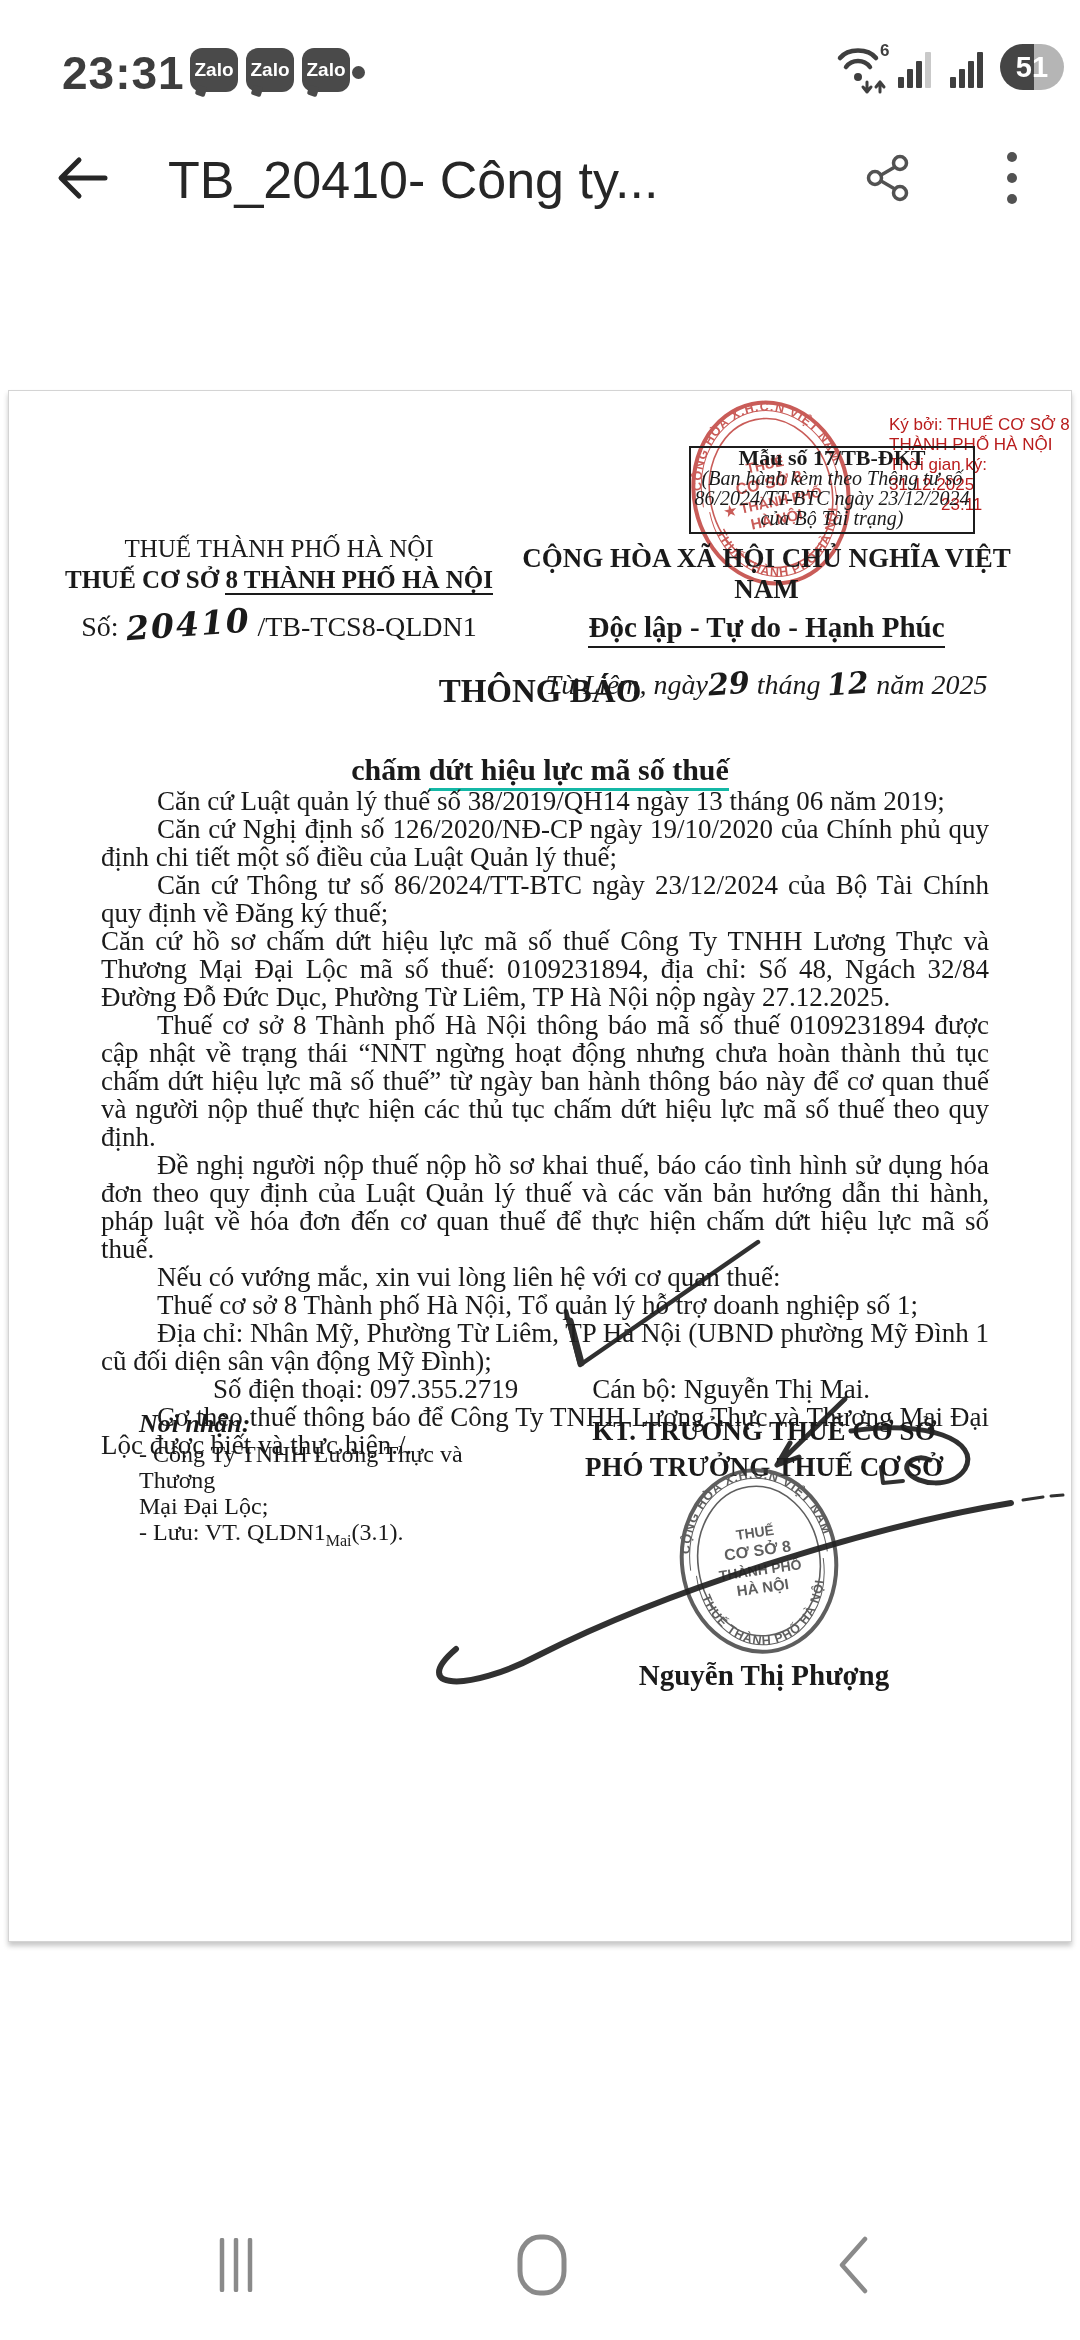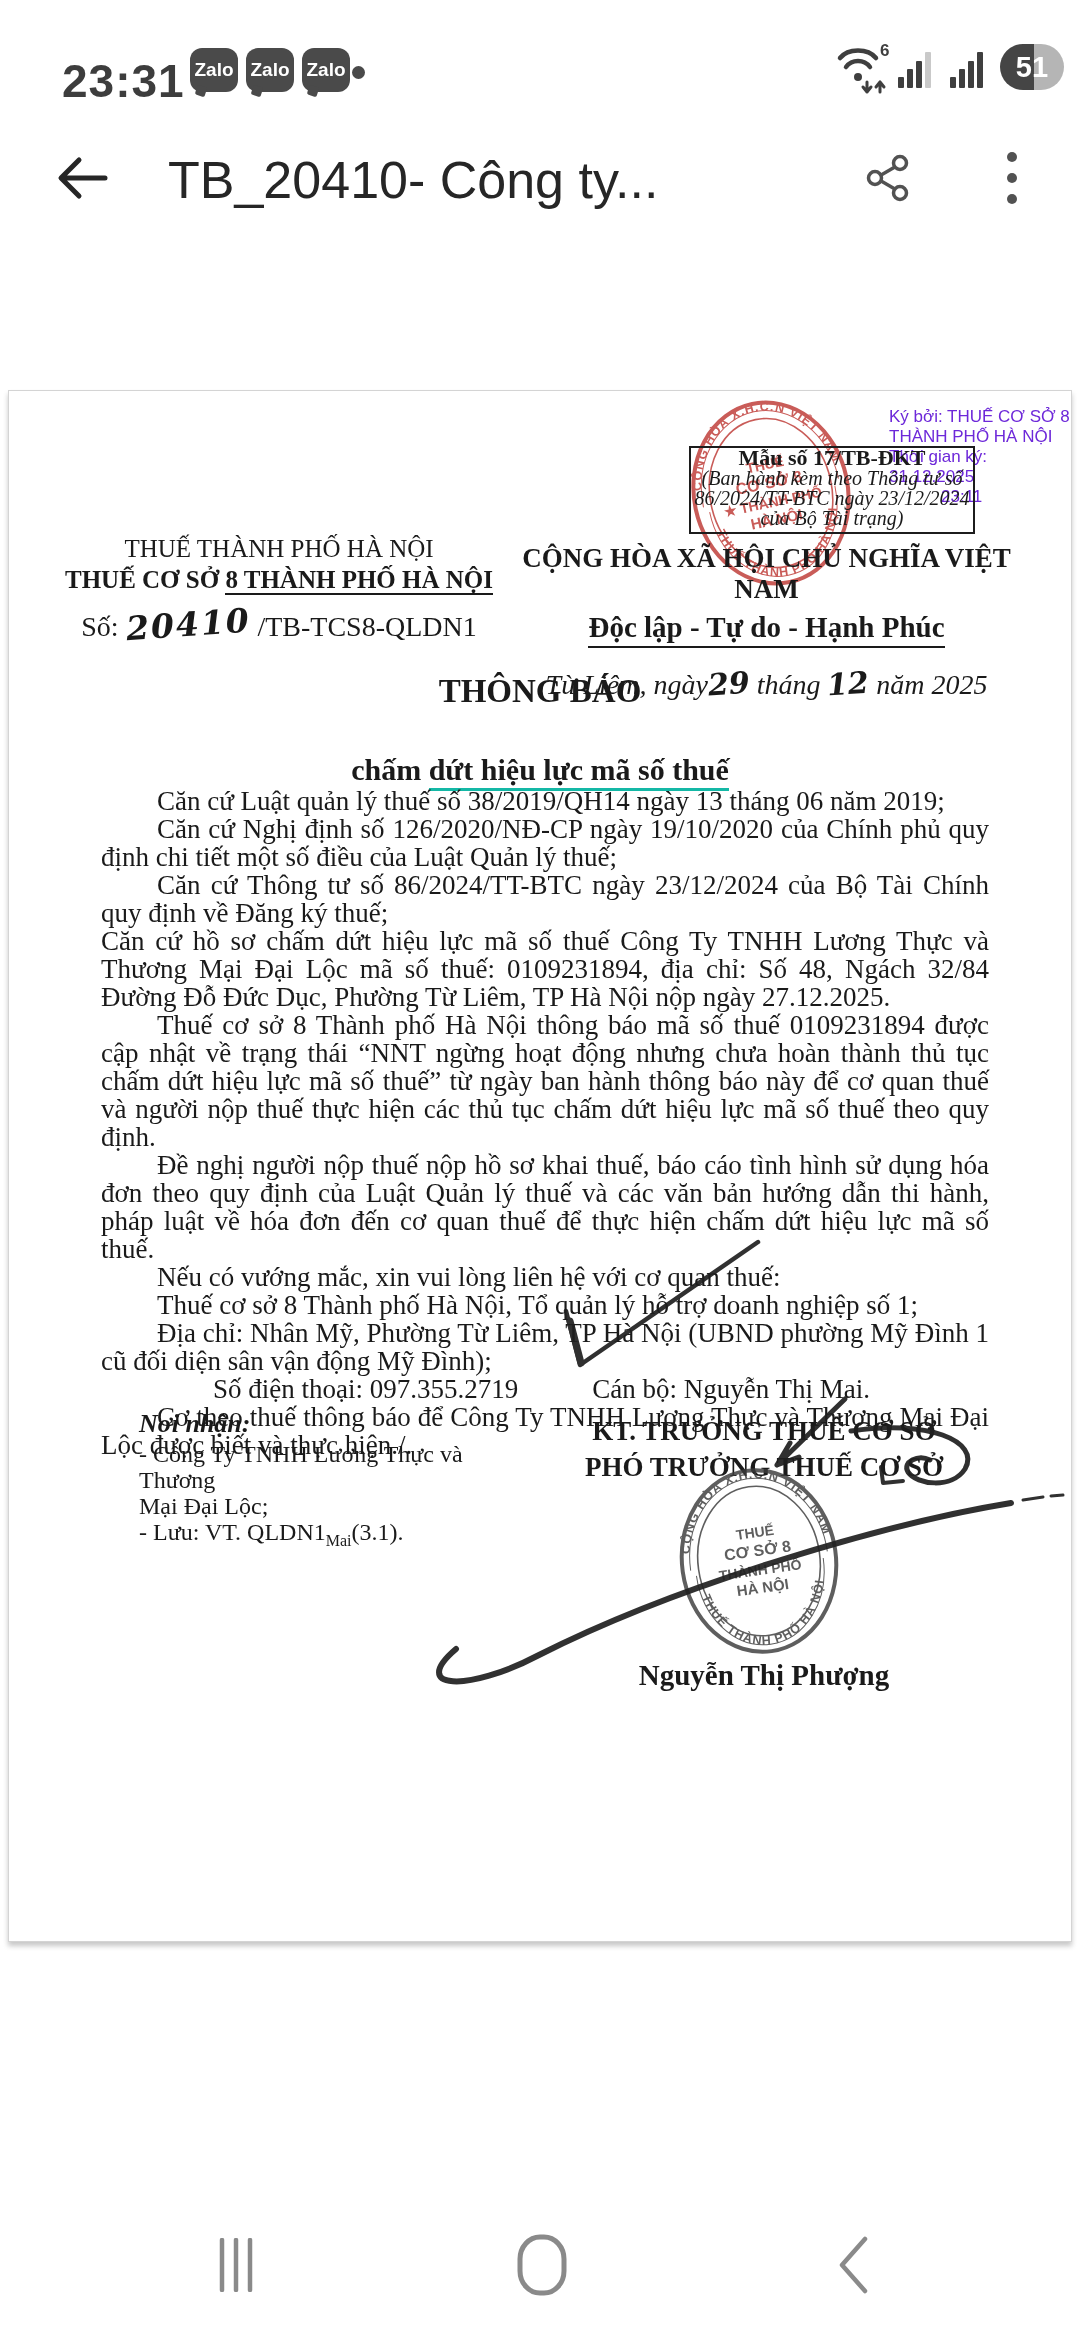--- a/index.html
+++ b/index.html
@@ -7,7 +7,7 @@
        font-family:"Liberation Sans",sans-serif;}
   
   .status-bar{position:absolute;left:0;top:0;width:1080px;height:118px;background:#fff;}
-  .time{position:absolute;left:62px;top:54px;font-size:46px;font-weight:600;color:#3d3d3d;letter-spacing:1px;text-align:center;}
+  .time{position:absolute;left:62px;top:46px;font-size:46px;font-weight:600;color:#3d3d3d;letter-spacing:1px;text-align:center;}
   .zalo-badge{position:absolute;top:48px;width:48px;height:44px;background:#4a4a4a;border-radius:12px;
       color:#fff;font-size:19px;font-weight:700;display:flex;align-items:center;justify-content:center;}
   .zalo-badge:after{content:"";position:absolute;left:6px;bottom:-4px;width:10px;height:10px;background:#4a4a4a;

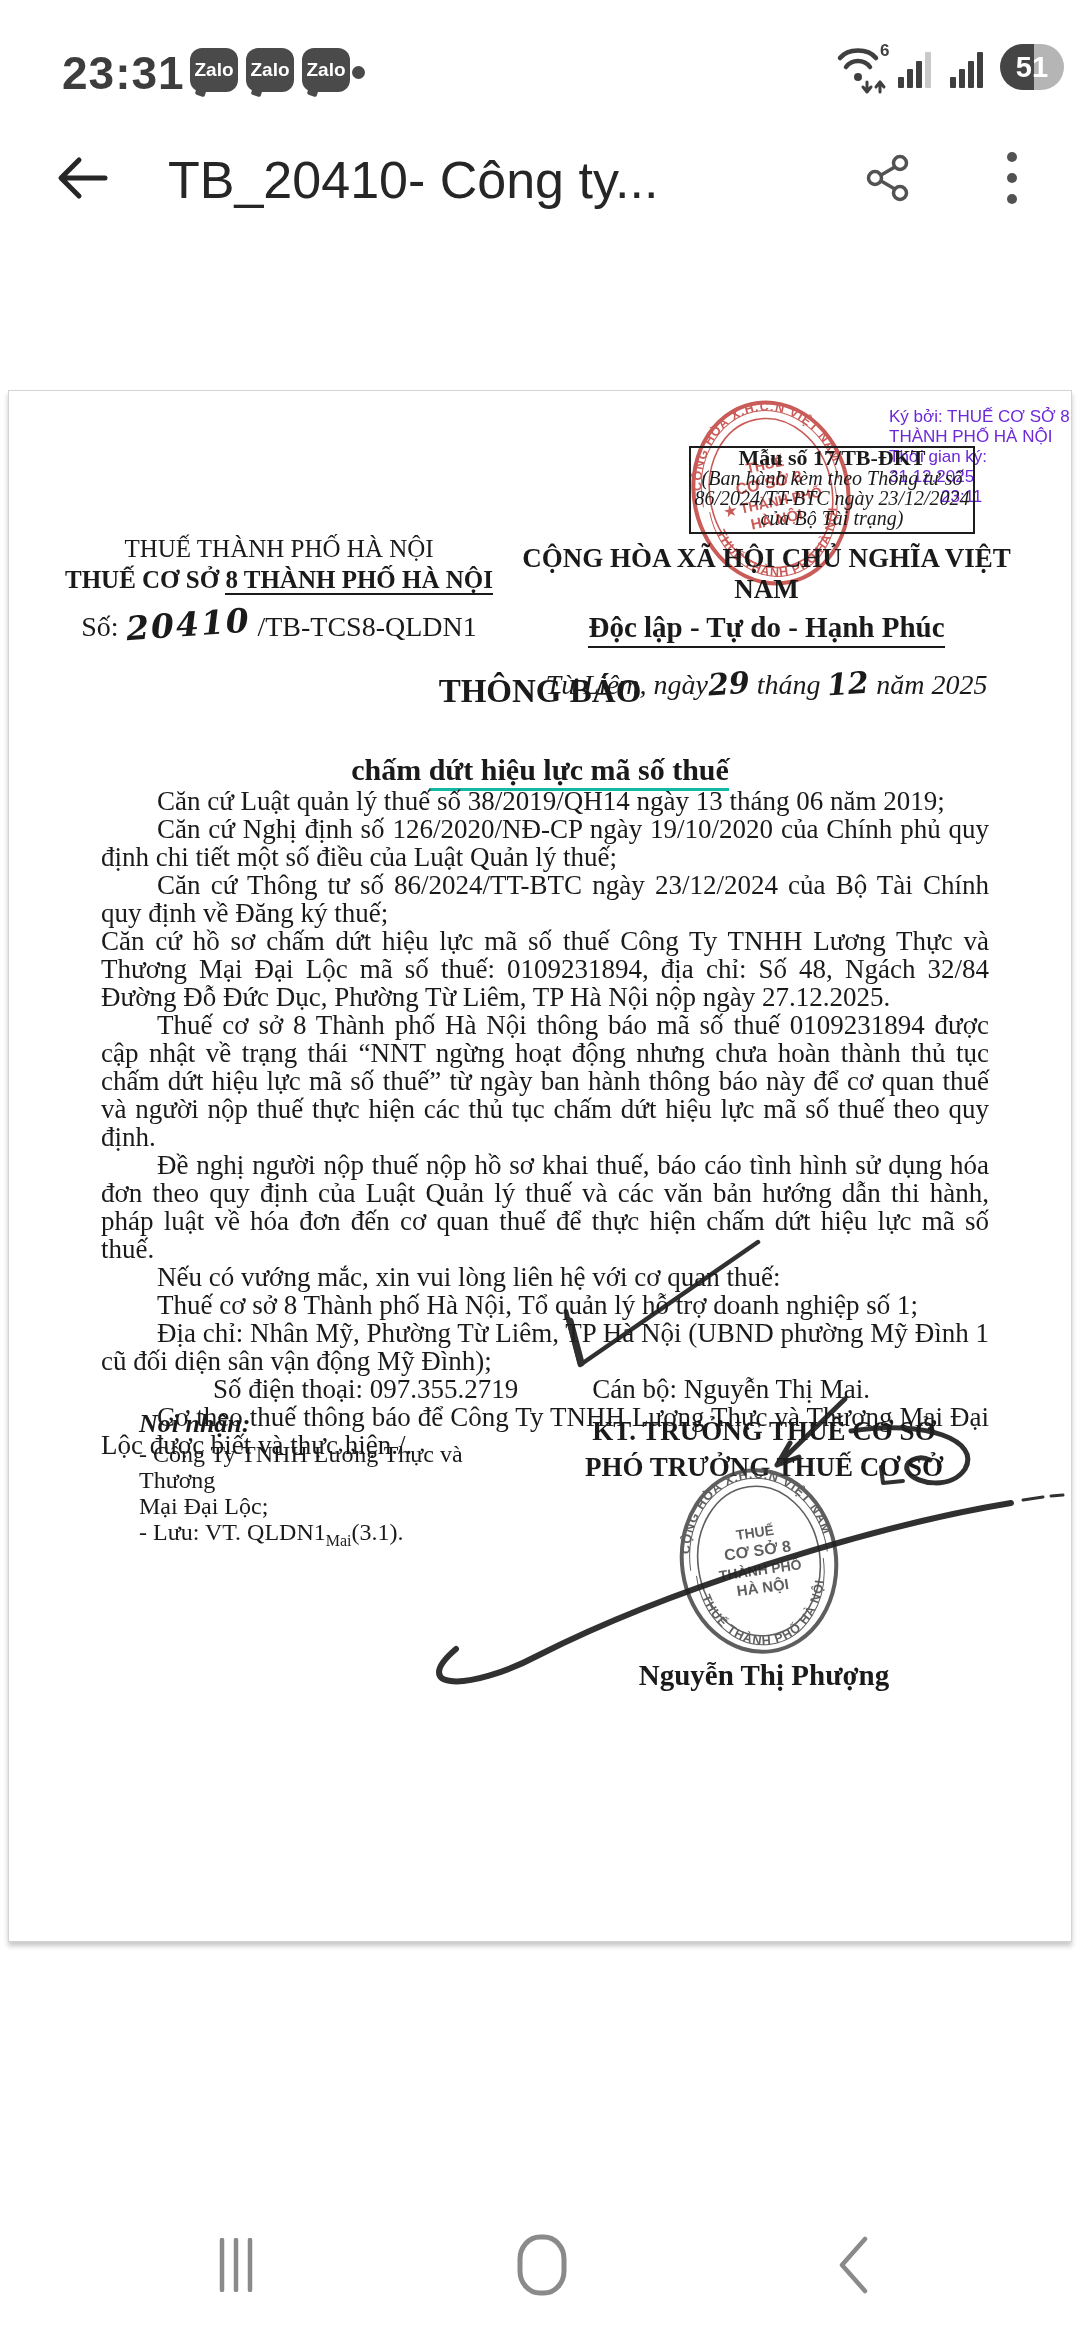--- a/index.html
+++ b/index.html
@@ -30,8 +30,8 @@
       border:1px solid #d4d4d4;box-shadow:0 4px 5px rgba(0,0,0,.22);
       font-family:"Liberation Serif",serif;color:#1a1a1a;}
   
-  .sign-info{position:absolute;left:880px;top:16px;font-family:"Liberation Sans",sans-serif;
-      font-size:17px;line-height:20px;color:#6d28d9;}
+  .sign-info{position:absolute;left:880px;top:24px;font-family:"Liberation Sans",sans-serif;
+      font-size:17px;line-height:20px;color:#b91c1c;}
   
   .form-box{position:absolute;left:680px;top:55px;width:282px;height:84px;border:2px solid #1c1c1c;
       text-align:center;font-size:20px;line-height:20px;background:transparent;}

